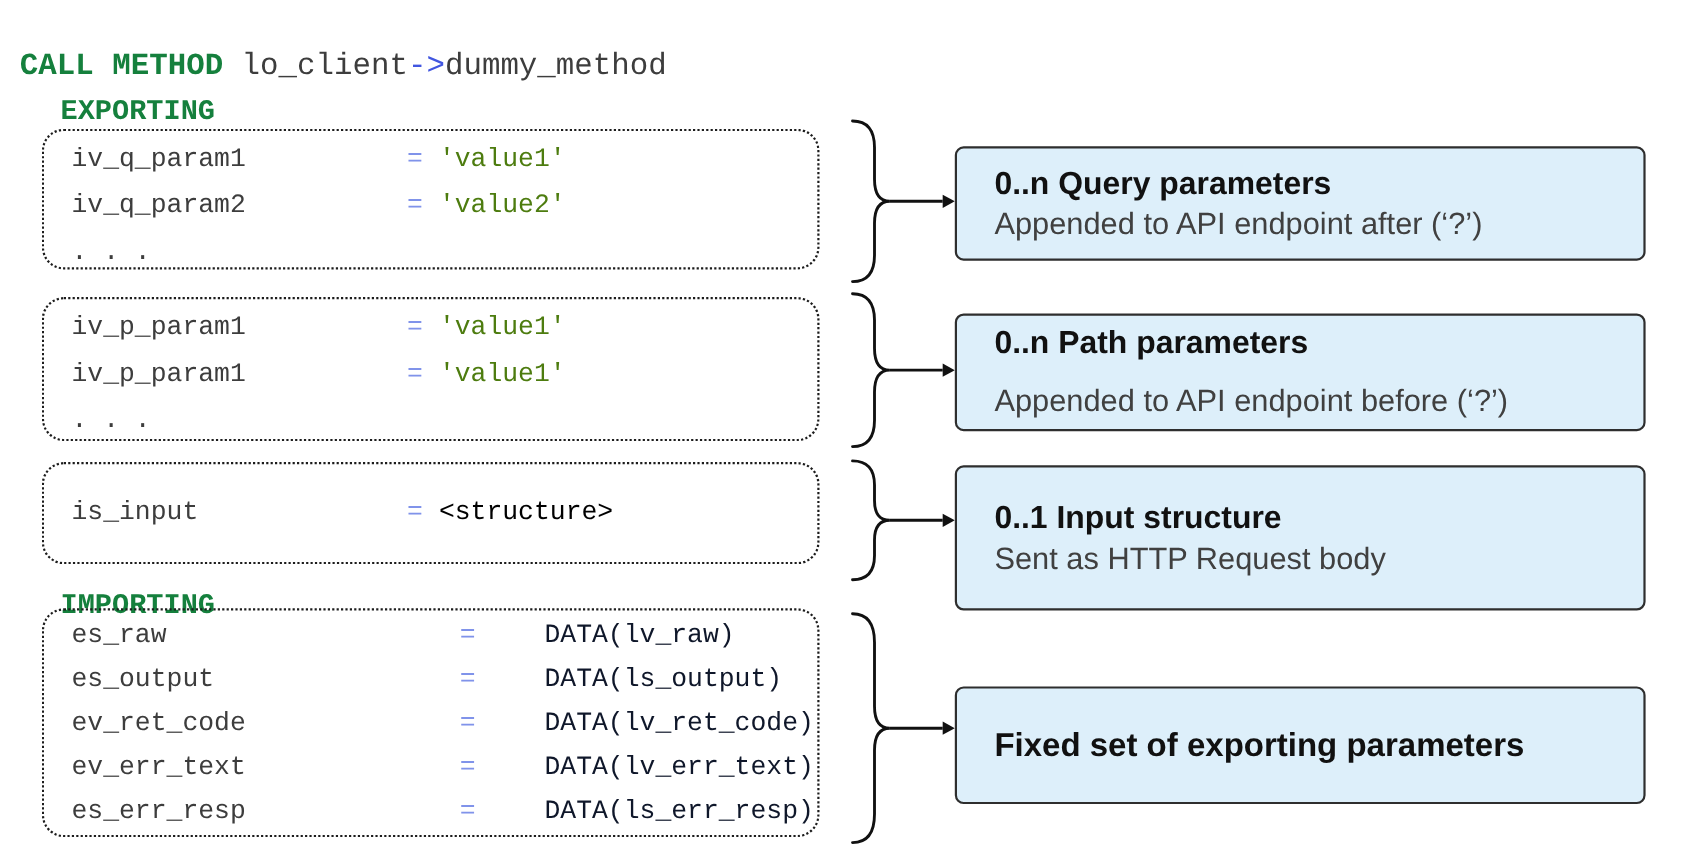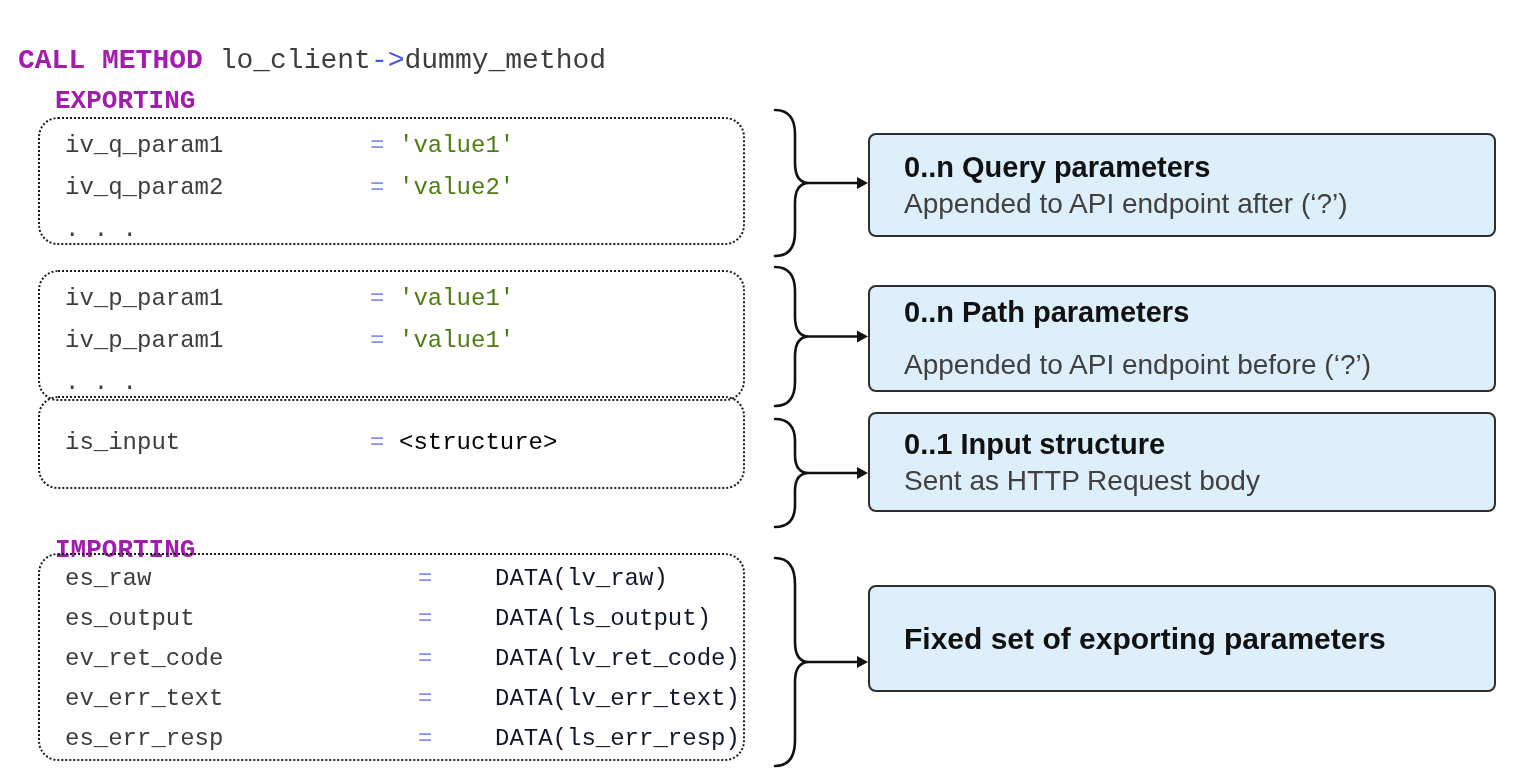--- a/index.html
+++ b/index.html
@@ -10,7 +10,7 @@
   
   .mono{font-family:"Liberation Mono","DejaVu Sans Mono",monospace;white-space:pre;}
   .topline{position:absolute;left:18px;top:44px;font-size:28px;line-height:34px;color:#3d3d3d;}
-  .kw{color:#a21caf;font-weight:bold;}
+  .kw{color:#15803d;font-weight:bold;}
   .section-label{position:absolute;left:55px;font-size:26px;line-height:30px;}
   .op-arrow{color:#4156e0;}
   .dotbox{

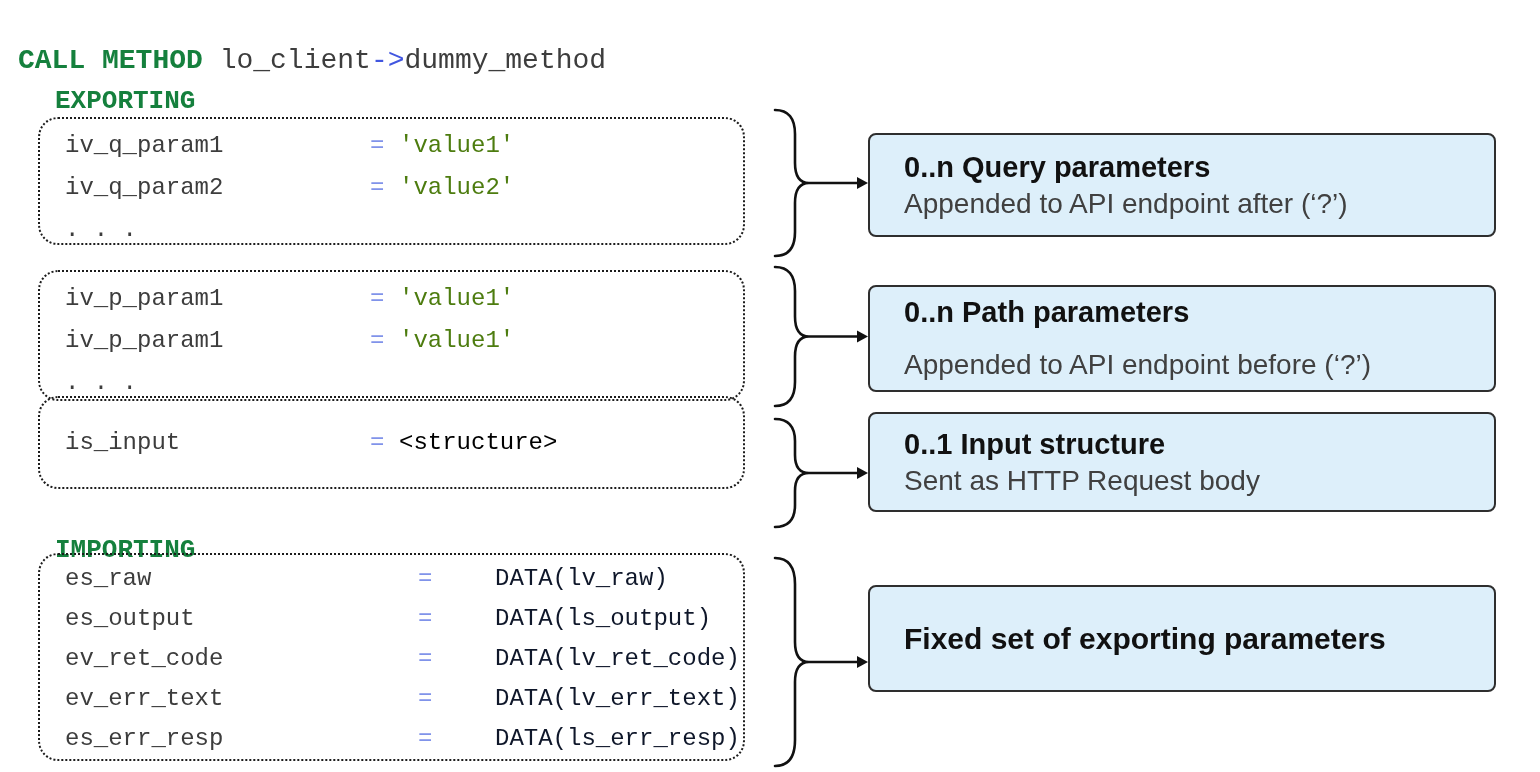--- a/index.html
+++ b/index.html
@@ -60,7 +60,7 @@
     <div class="cline mono"><span class="cname">. . .</span></div>
   </div>
 
-  <div class="dotbox centerbox" style="top:396px;height:93px;">
+  <div class="dotbox centerbox" style="top:420px;height:93px;">
     <div class="cline mono"><span class="cname">is_input</span><span class="cop">=</span><span class="v-plain">&lt;structure&gt;</span></div>
   </div>
 

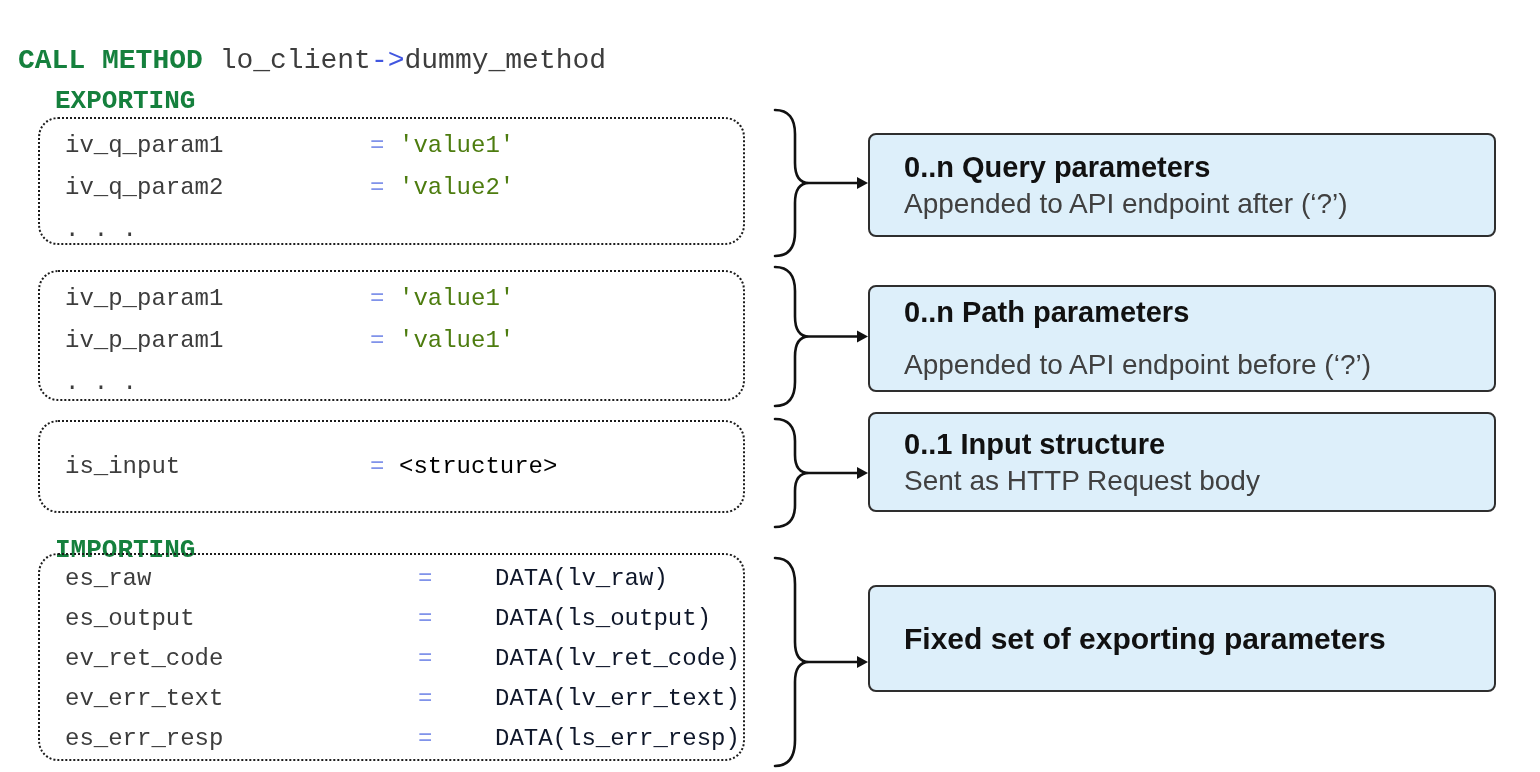--- a/index.html
+++ b/index.html
@@ -108,7 +108,7 @@
     <div class="callout-sub">Appended to API endpoint before (‘?’)</div>
   </div>
 
-  <div class="callout" style="top:412px;height:100px;">
+  <div class="callout" style="top:423px;height:132px;">
     <div class="callout-title">0..1 Input structure</div>
     <div class="callout-sub">Sent as HTTP Request body</div>
   </div>

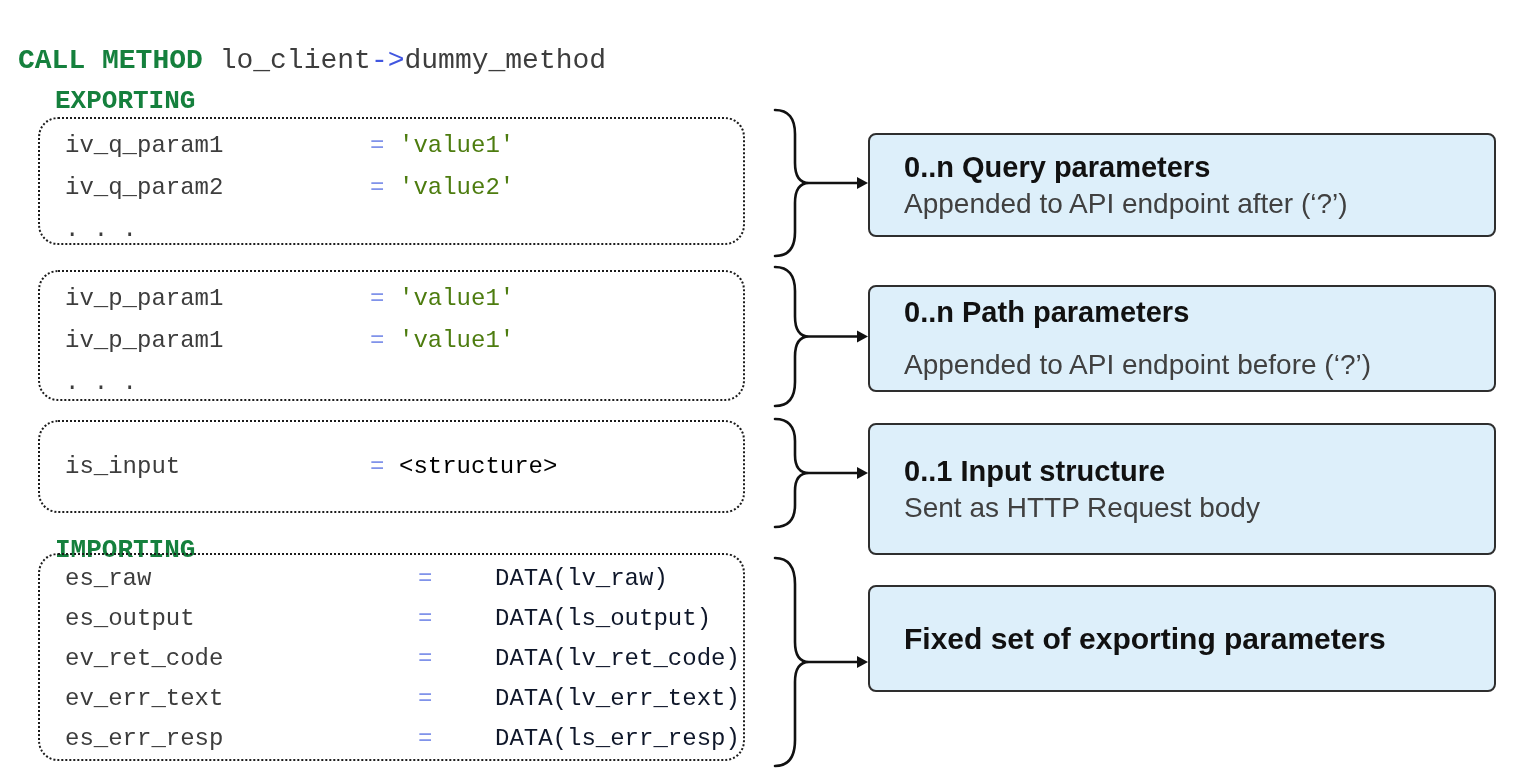--- a/index.html
+++ b/index.html
@@ -113,7 +113,7 @@
     <div class="callout-sub">Sent as HTTP Request body</div>
   </div>
 
-  <div class="callout callout-single" style="top:585px;height:107px;">
+  <div class="callout callout-single" style="top:624px;height:107px;">
     <div class="callout-title">Fixed set of exporting parameters</div>
   </div>
 

